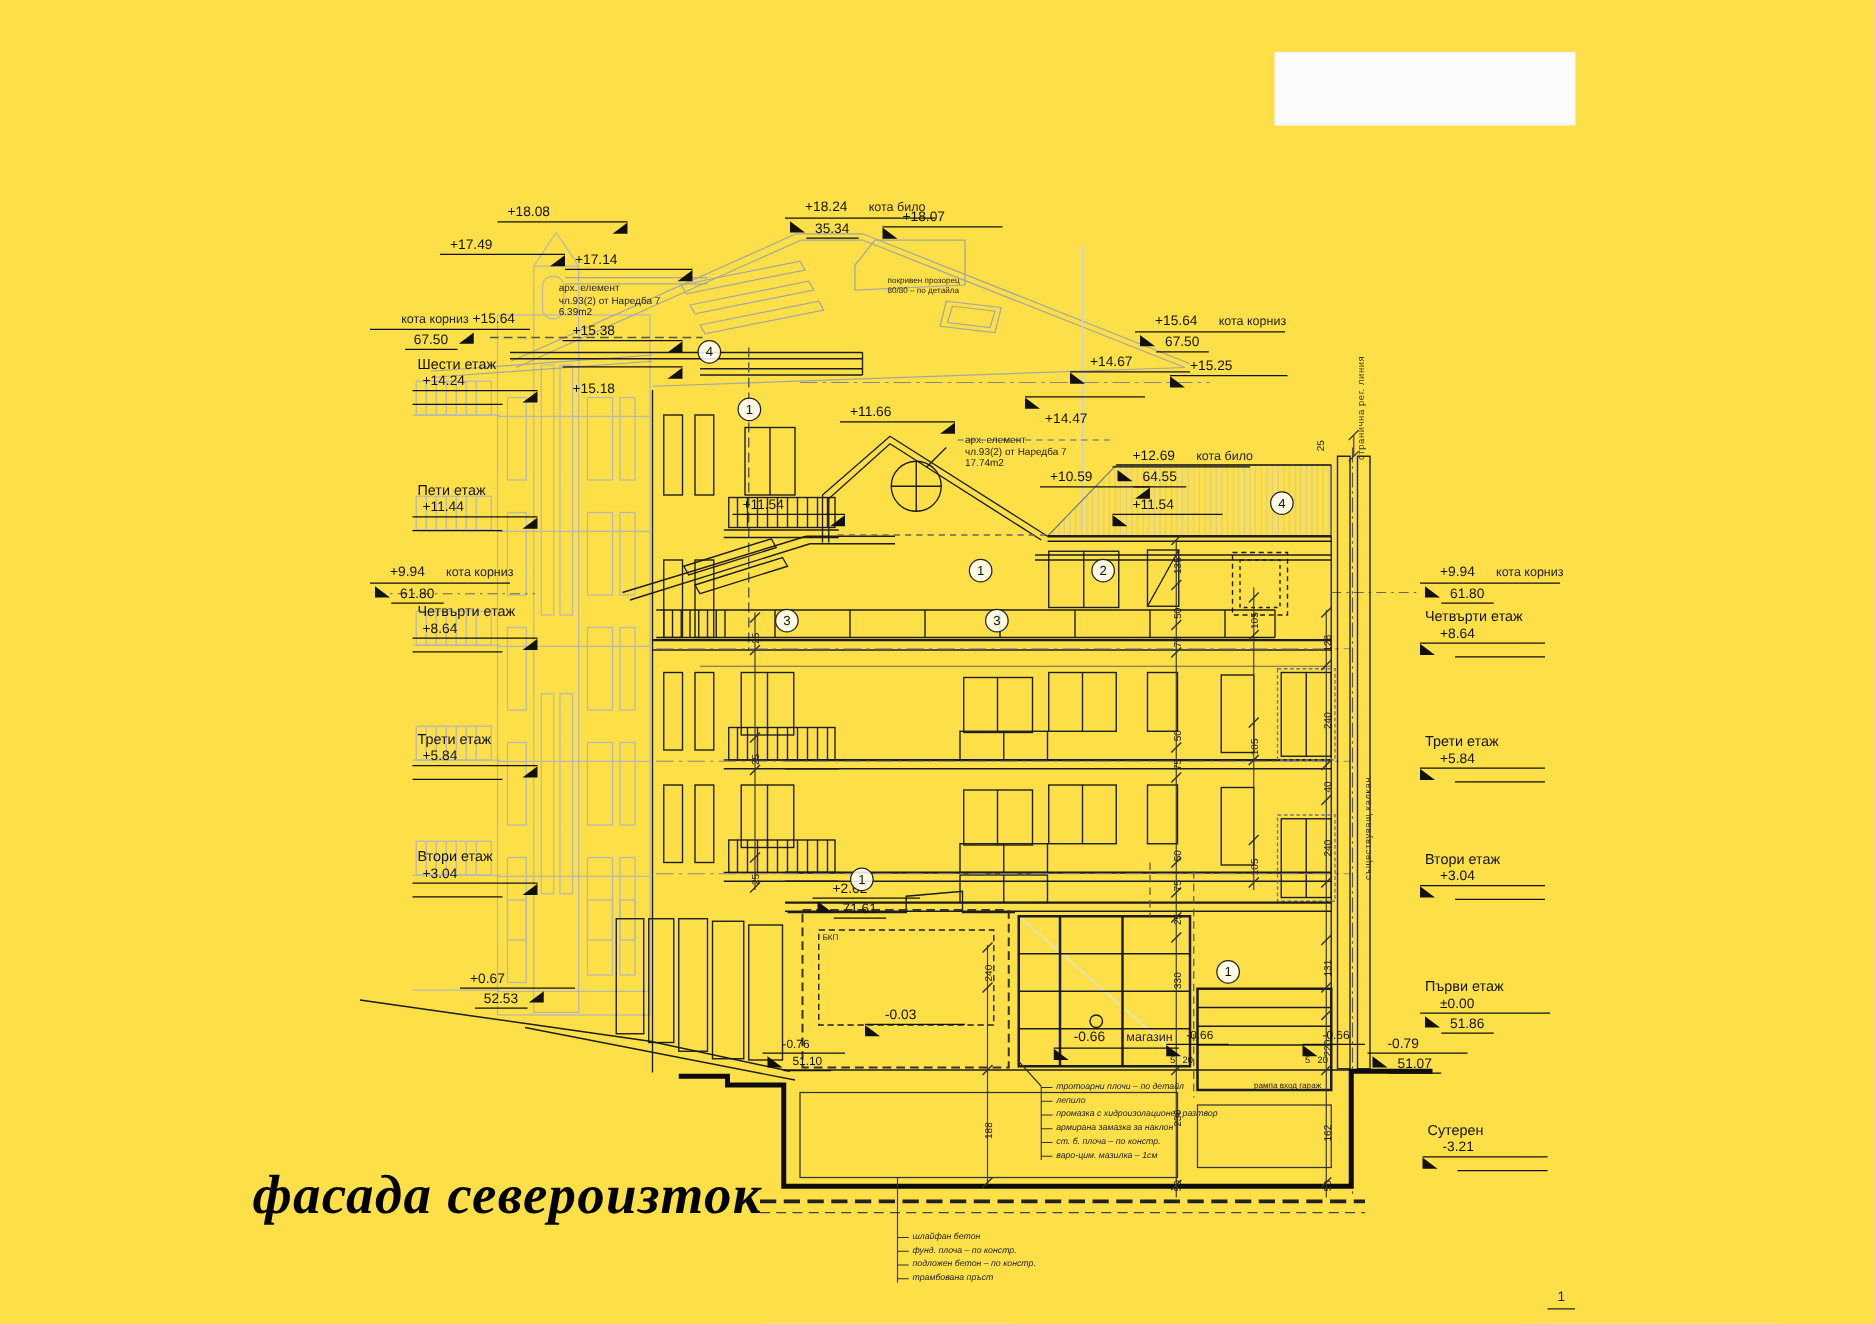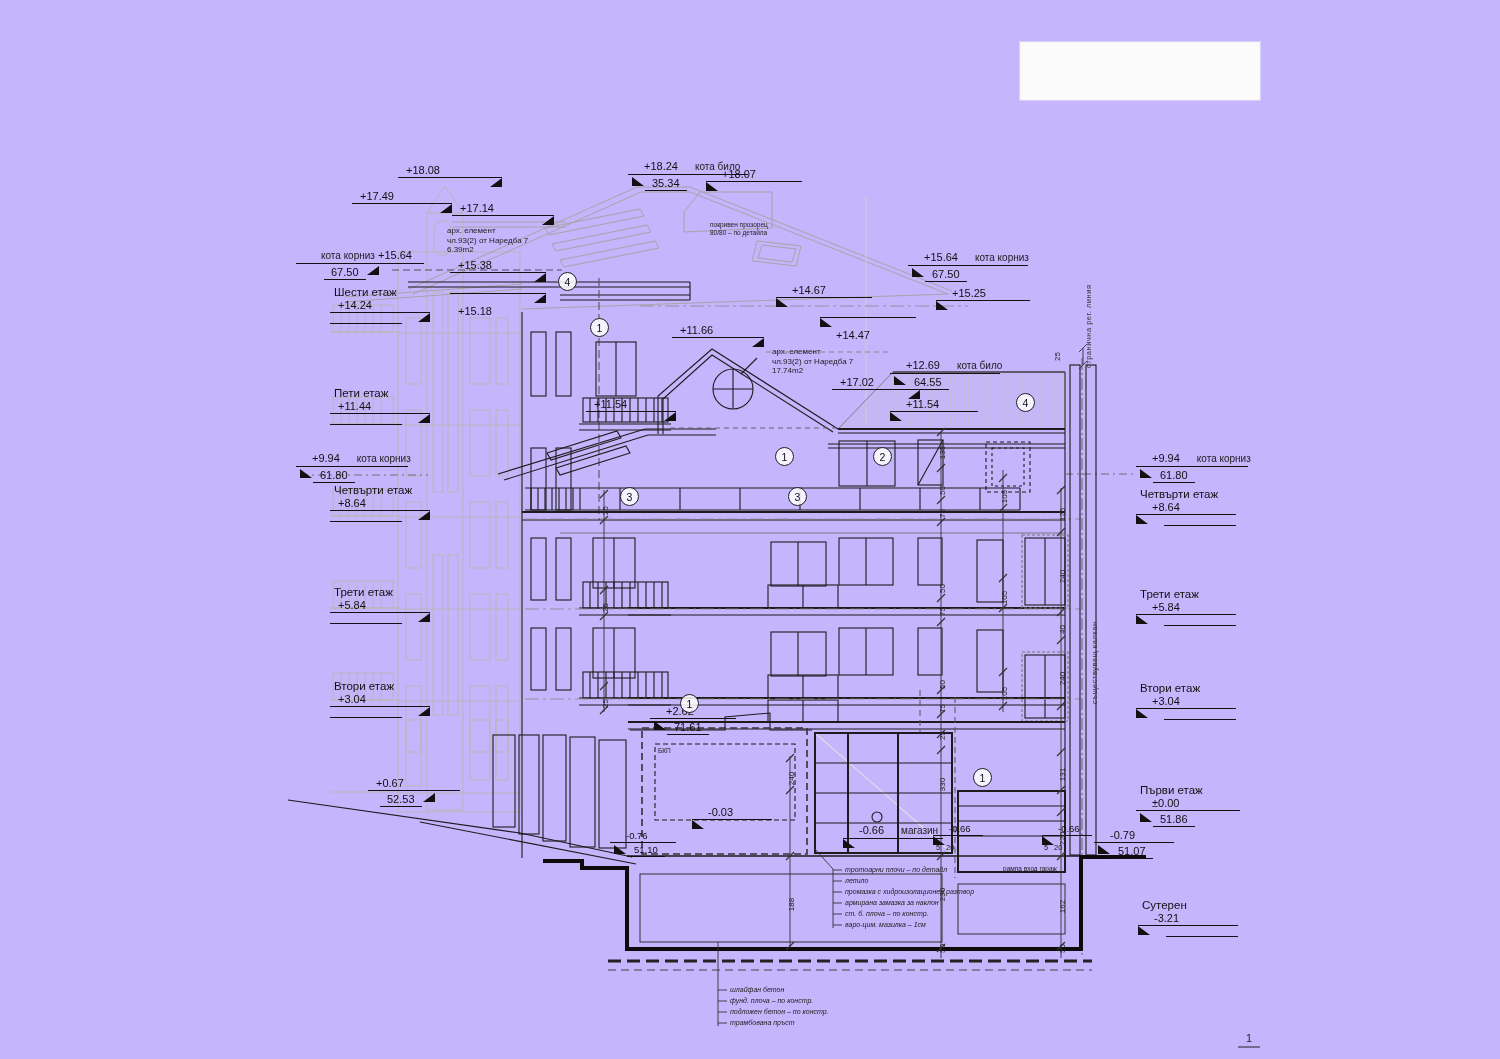--- a/index.html
+++ b/index.html
@@ -3,7 +3,7 @@
 <meta charset="utf-8">
 <style>
   html,body{margin:0;padding:0;background:#e8e8e8}
-  .stage{position:relative;width:1500px;height:1059px;background:#c4b5fd;overflow:hidden;
+  .stage{position:relative;width:1500px;height:1059px;background:#fde047;overflow:hidden;
          font-family:"Liberation Sans",sans-serif;color:#111}
   svg.draw{position:absolute;left:0;top:0}
   

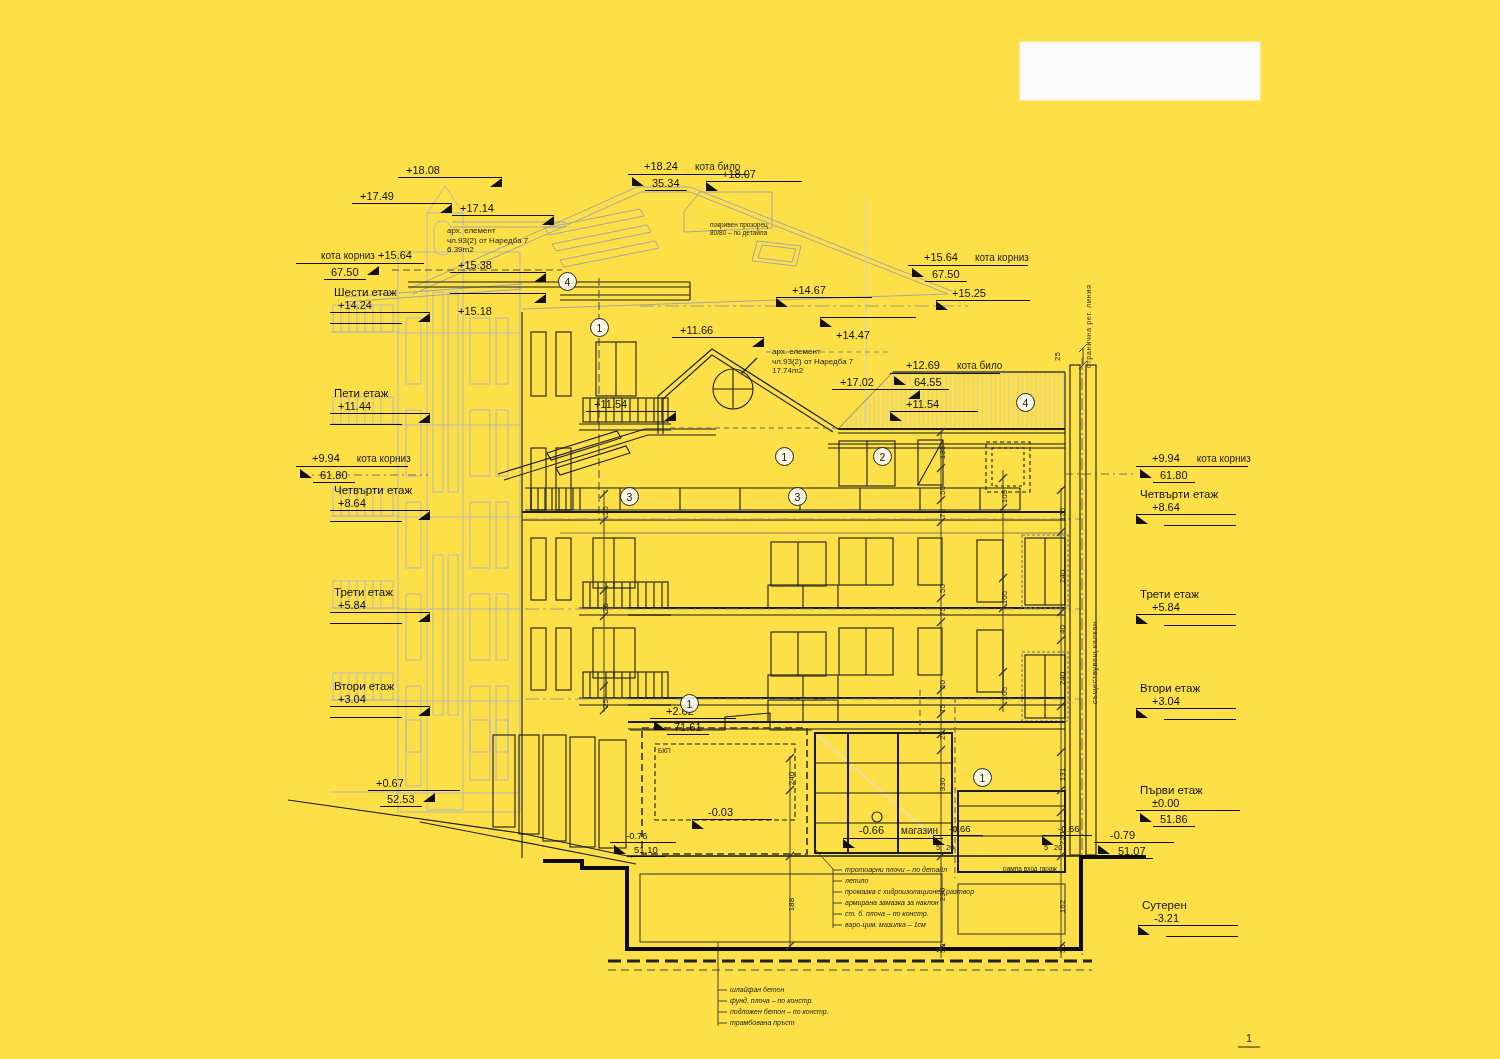--- a/index.html
+++ b/index.html
@@ -341,7 +341,7 @@
       </div>
 </div>
 
-<div class="ef fR" style="left:776px;top:284px;width:96px">
+<div class="ef fR" style="left:856px;top:284px;width:96px">
   <div class="r1"><span>+14.67</span></div>
   <div class="bar">
         <i class="tL"></i>

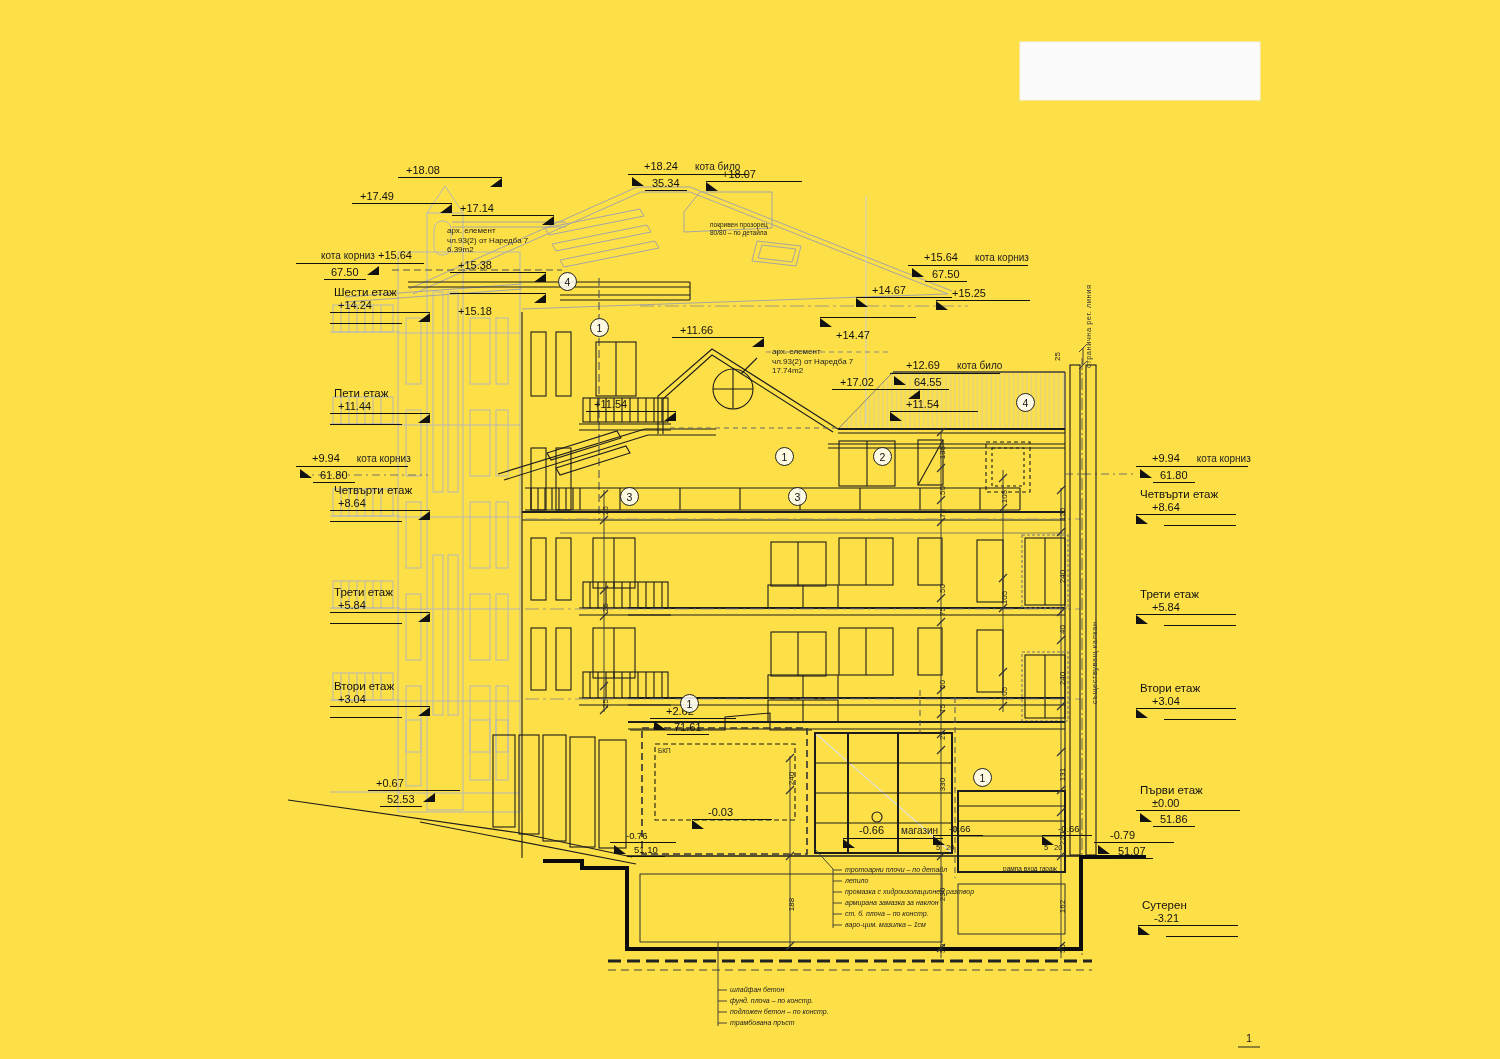--- a/index.html
+++ b/index.html
@@ -366,7 +366,7 @@
   <div class="r2"><i class="tLi"></i><span class="abs">64.55</span></div>
 </div>
 <div class="ef fL" style="left:832px;top:376px;width:88px">
-  <div class="r1"><span>+17.02</span></div>
+  <div class="r1"><span>+10.59</span></div>
   <div class="bar">
         <i class="tR"></i>
       </div>

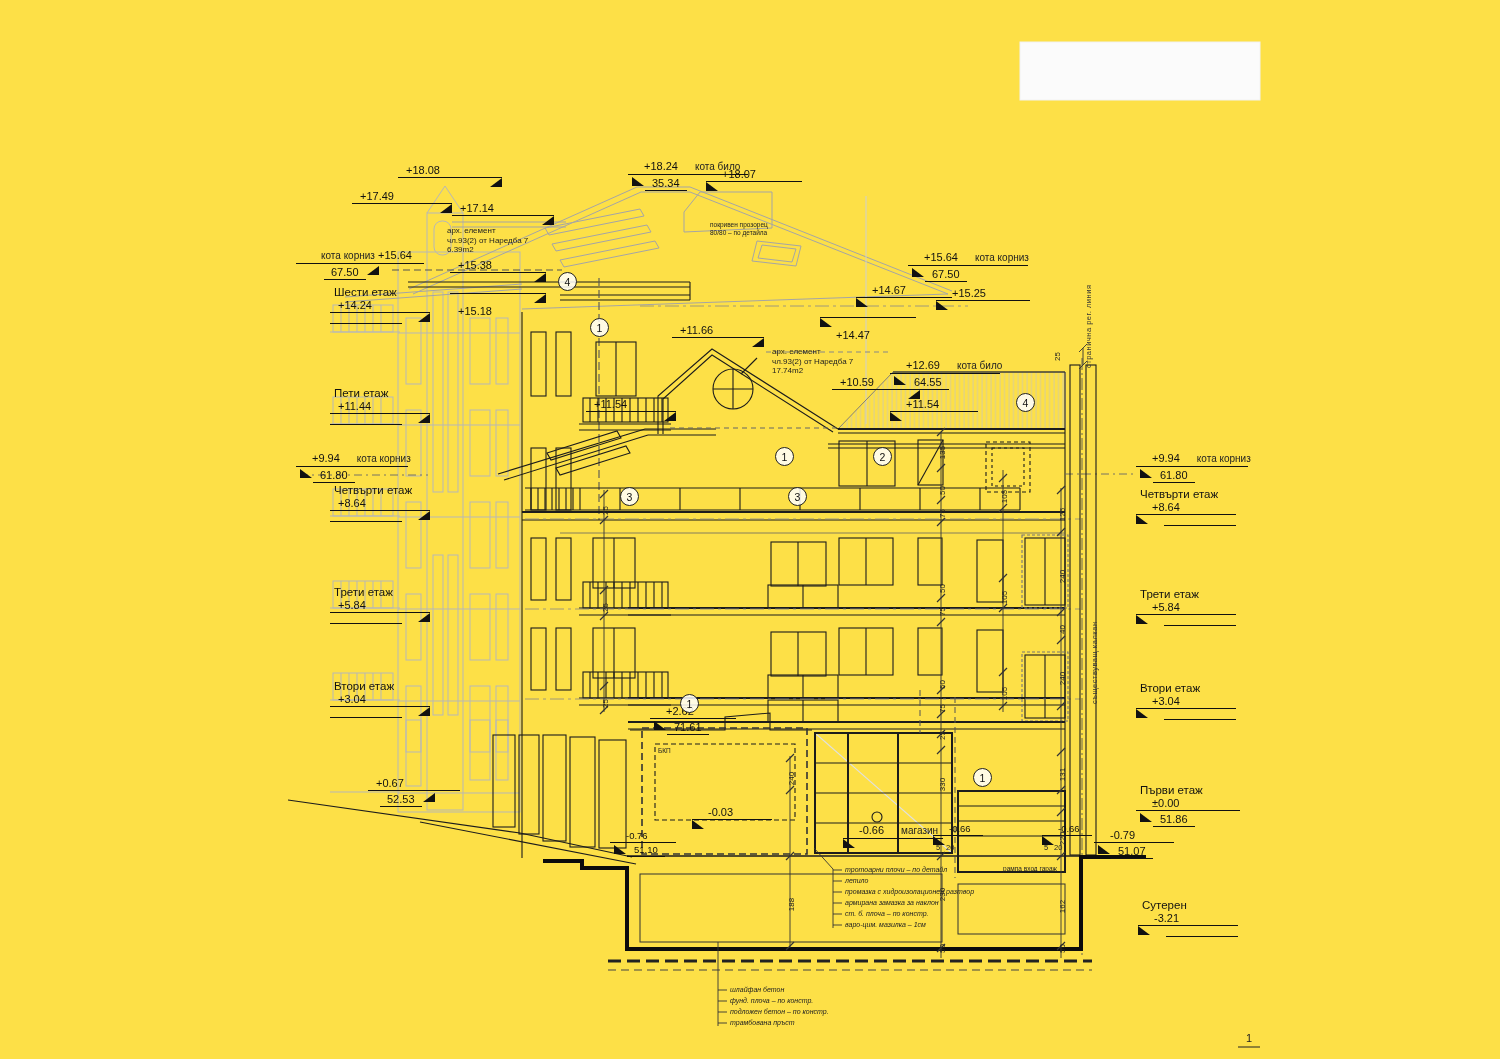--- a/index.html
+++ b/index.html
@@ -621,6 +621,7 @@
 <div class="hd" style="left:1044px;top:843px"><span>5</span></div>
 <div class="hd" style="left:1054px;top:843px"><span>20</span></div>
 
+<div class="title" style="left:202px;top:930px"><span>фасада североизток</span></div>
 <div class="pg" style="left:1246px;top:1032px"><span>1</span></div>
 
 </div>

